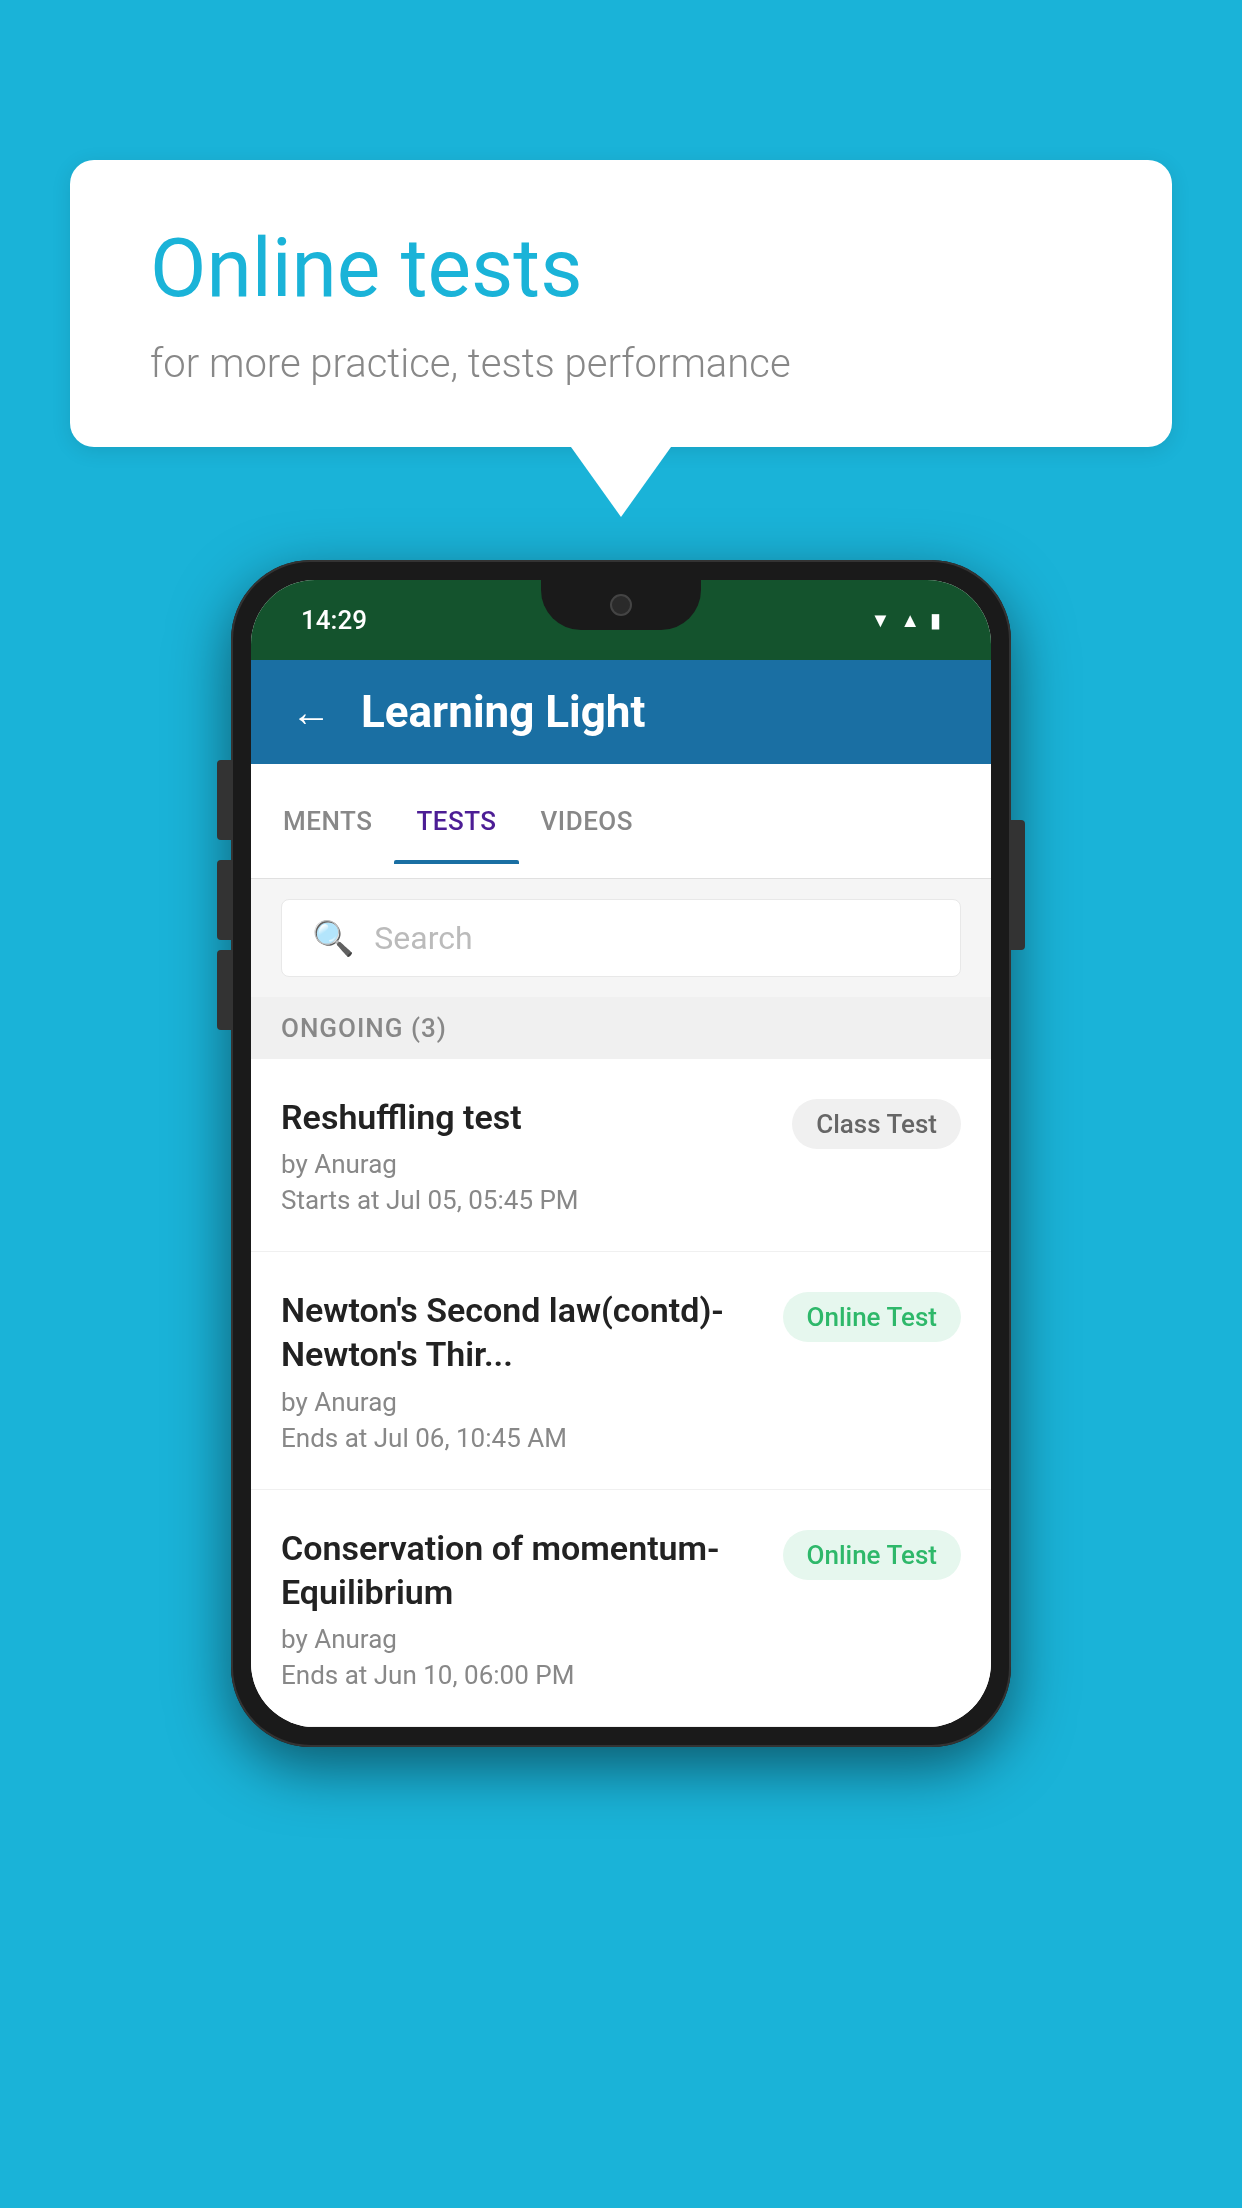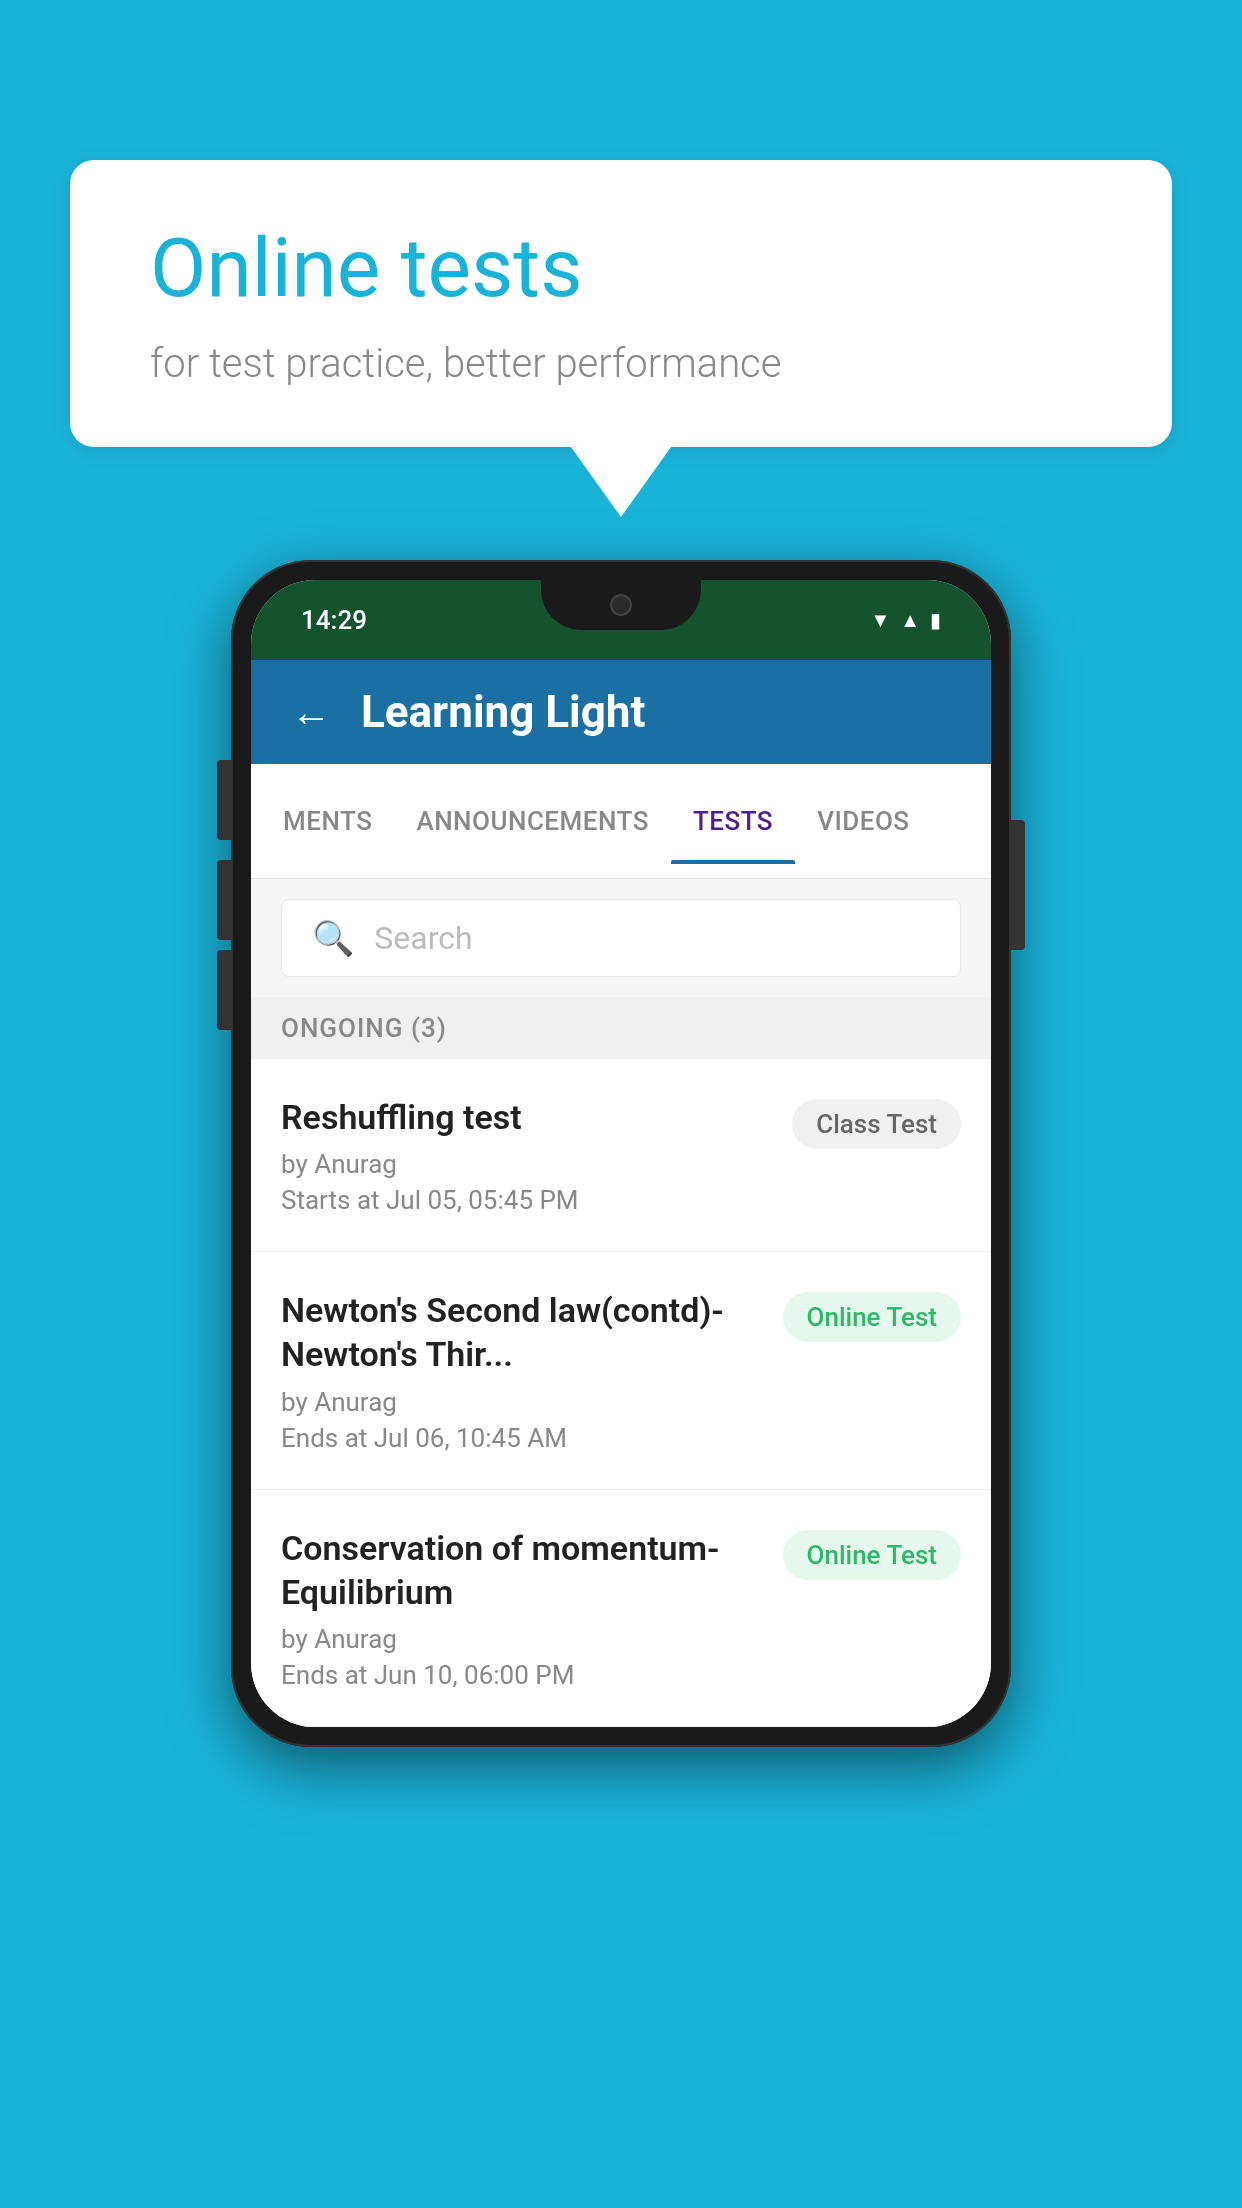--- a/index.html
+++ b/index.html
@@ -319,7 +319,7 @@
 <div class="speech-bubble-container">
   <div class="speech-bubble">
     <h1>Online tests</h1>
-    <p>for test practice, better performance</p>
+    <p>for more practice, tests performance</p>
   </div>
   <div class="speech-bubble-arrow"></div>
 </div>

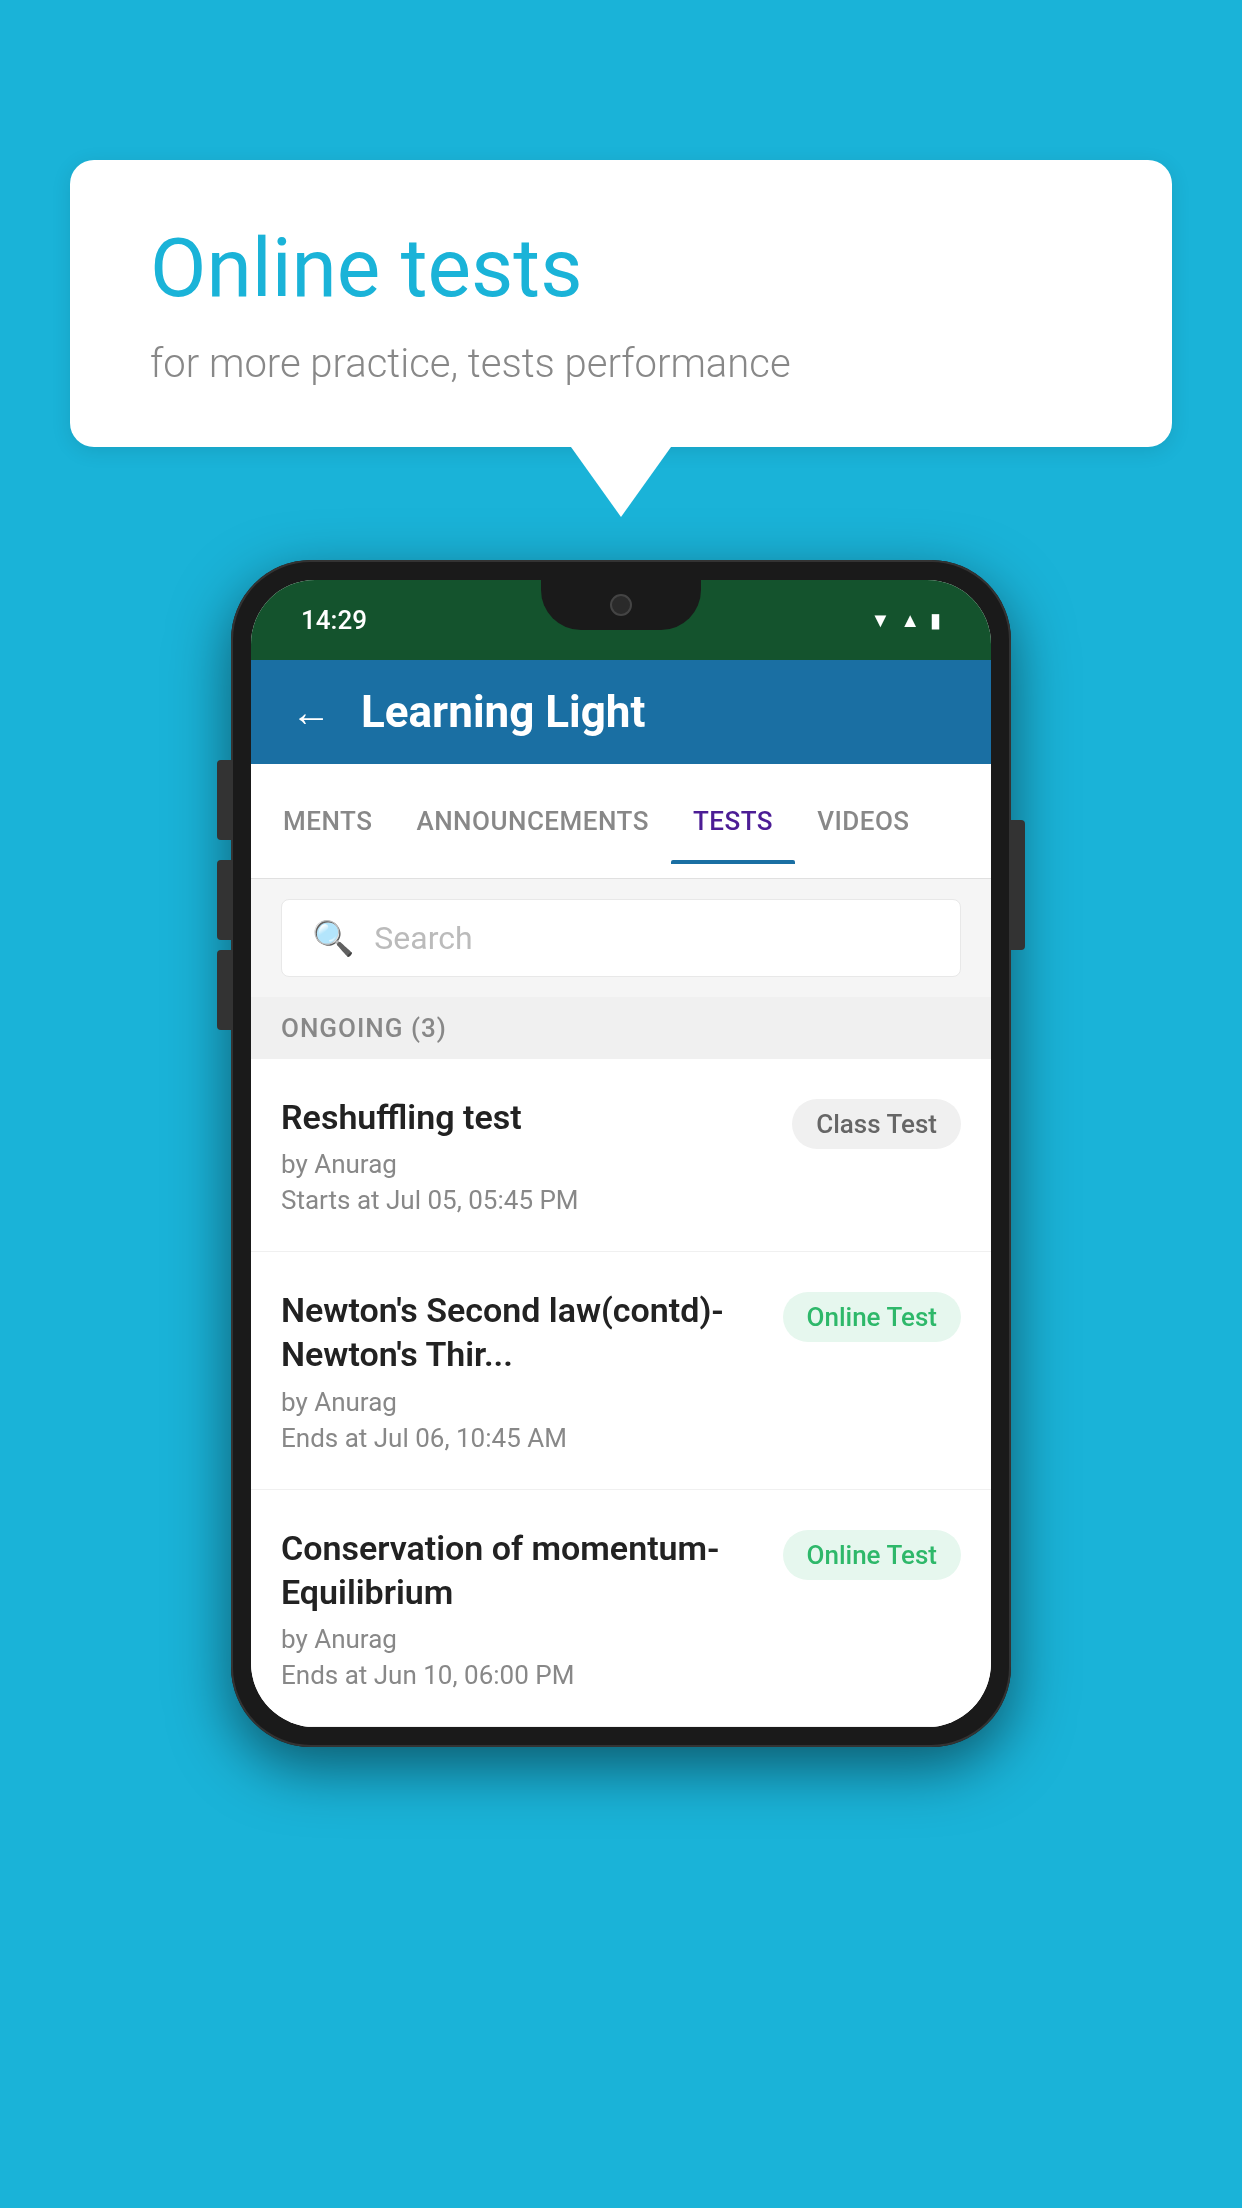--- a/index.html
+++ b/index.html
@@ -349,9 +349,6 @@
         <div class="tab-item">
           <span>MENTS</span>
         </div>
-        <div class="tab-item">
-          <span>ANNOUNCEMENTS</span>
-        </div>
         <div class="tab-item active">
           <span>TESTS</span>
         </div>

